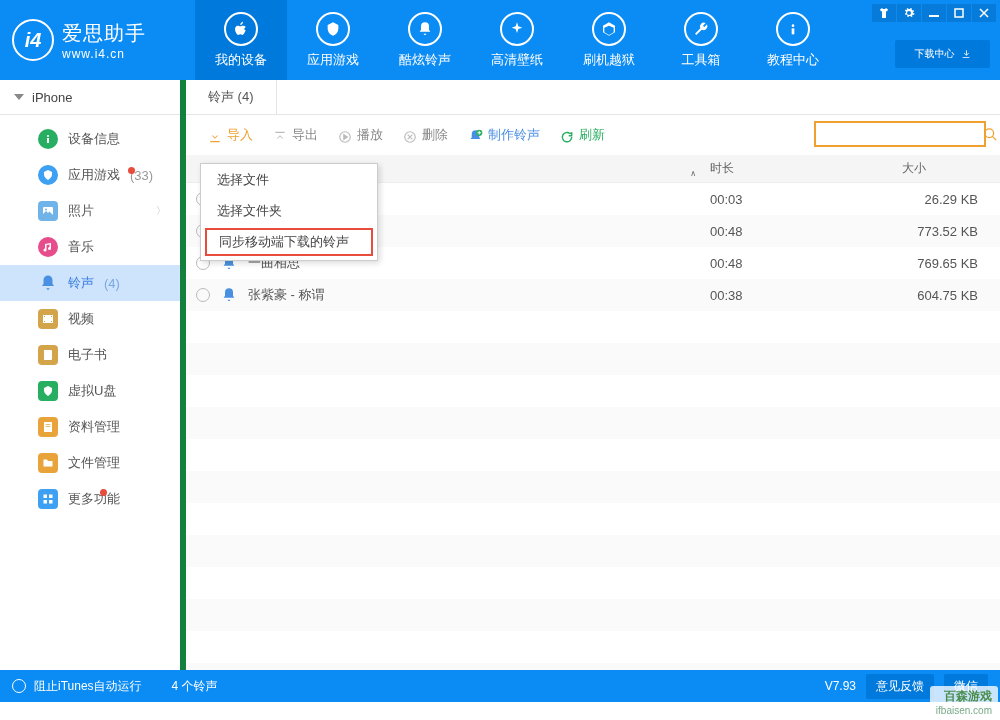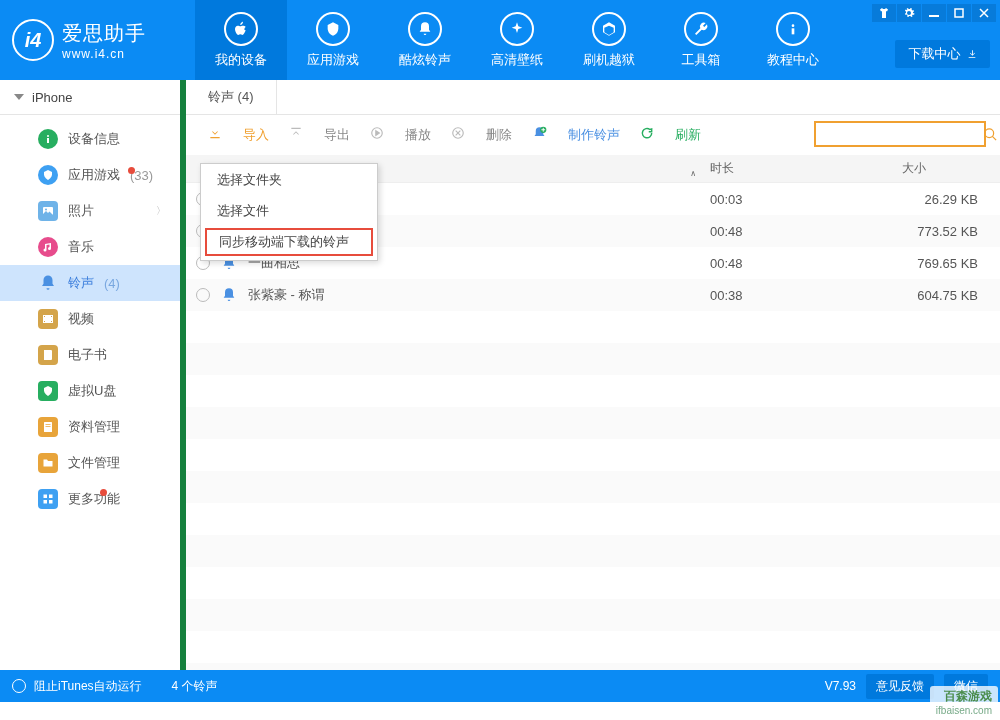--- a/index.html
+++ b/index.html
@@ -21,7 +21,7 @@
 .nav-icon-circle{width:34px;height:34px;border-radius:50%;border:2px solid #fff;display:flex;align-items:center;justify-content:center}
 .nav-item span{font-size:13px}
 
-.dlcenter{position:absolute;right:10px;top:40px;width:95px;height:28px;background:#0079dd;color:#fff;display:flex;align-items:center;justify-content:center;gap:6px;cursor:pointer;font-size:13px;border-radius:2px}
+.dlcenter{position:absolute;right:10px;top:40px;width:95px;height:28px;background:#0079dd;color:#fff;display:flex;align-items:center;justify-content:center;gap:6px;cursor:pointer;font-size:10px;border-radius:2px}
 
 .body-row{display:flex;height:590px}
 .sidebar{width:186px;border-right:6px solid #15803d;display:flex;flex-direction:column;background:#fff}

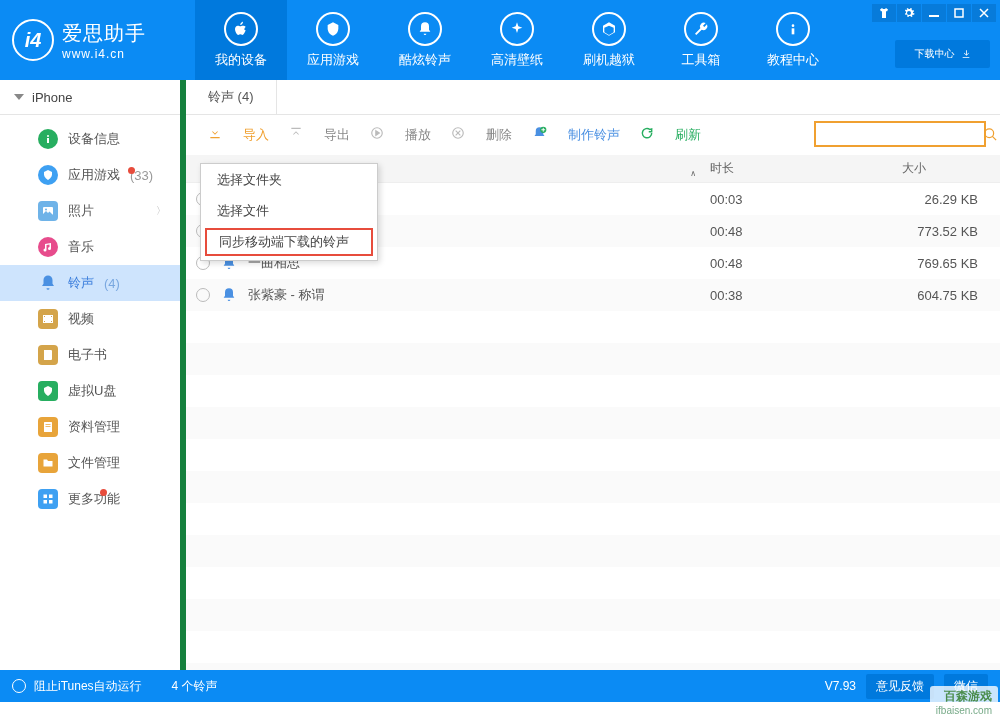--- a/index.html
+++ b/index.html
@@ -41,7 +41,7 @@
 .tab{padding:0 22px;display:flex;align-items:center;border-right:1px solid #e5e5e5;cursor:pointer;background:#fff;color:#555;font-size:13px}
 
 .toolbar{height:40px;display:flex;align-items:center;padding:0 14px;gap:4px;position:relative}
-.tb-btn{display:flex;align-items:flex-start;gap:21px;padding:4px 8px;cursor:pointer;color:#888;font-size:13px}
+.tb-btn{display:flex;align-items:flex-end;gap:5px;padding:4px 8px;cursor:pointer;color:#888;font-size:13px}
 .tb-btn.en{color:#f0a030}
 .tb-btn.blue{color:#4a90e2}
 .tb-btn.green{color:#27ae60}

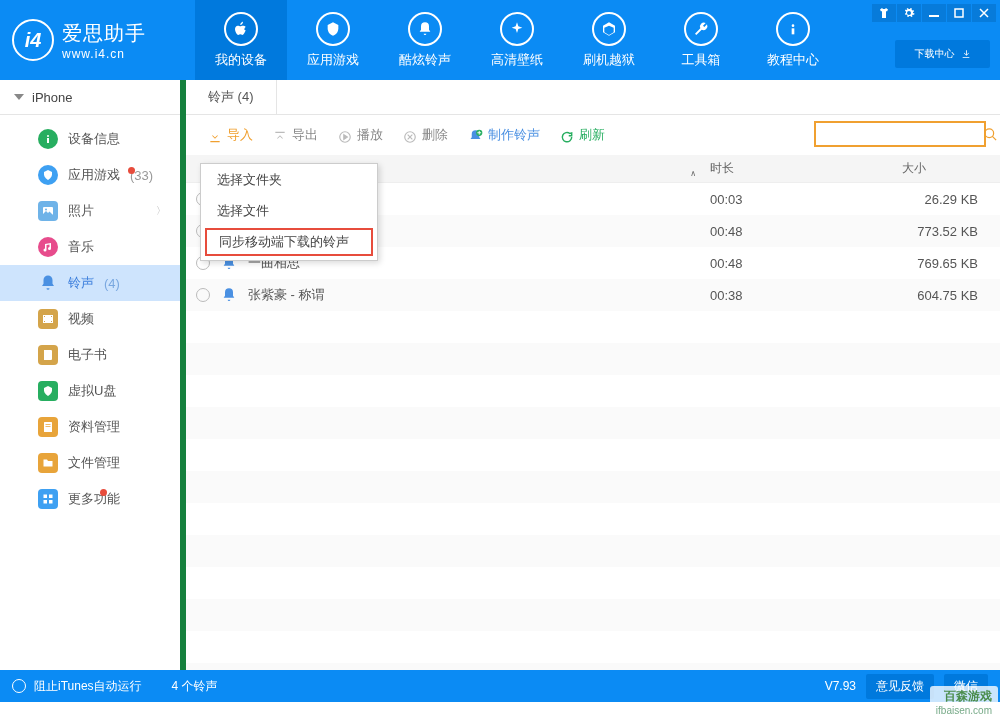--- a/index.html
+++ b/index.html
@@ -412,8 +412,8 @@
 </div>
 
 <div class="dropdown-menu">
+  <div class="dd-item">选择文件</div>
   <div class="dd-item">选择文件夹</div>
-  <div class="dd-item">选择文件</div>
   <div class="dd-item hl">同步移动端下载的铃声</div>
 </div>
 

